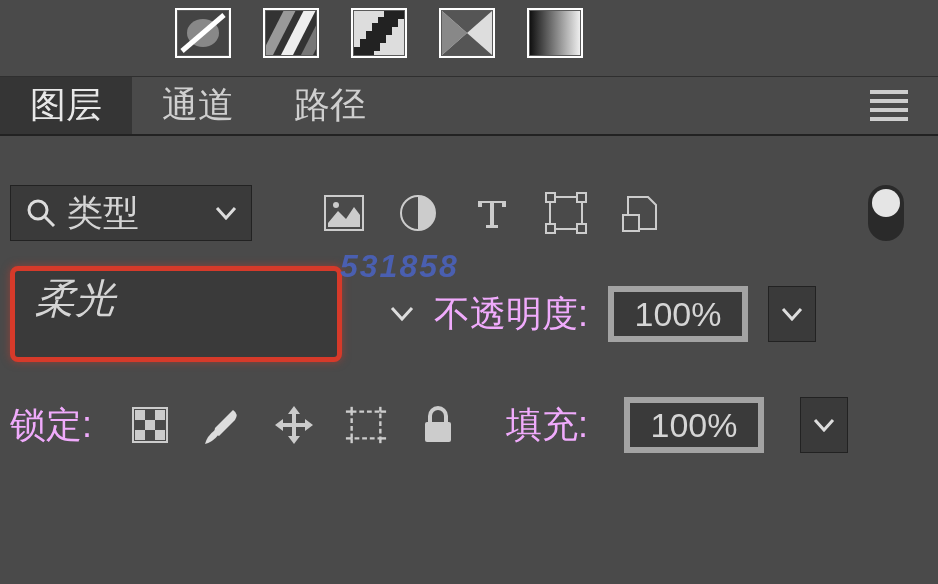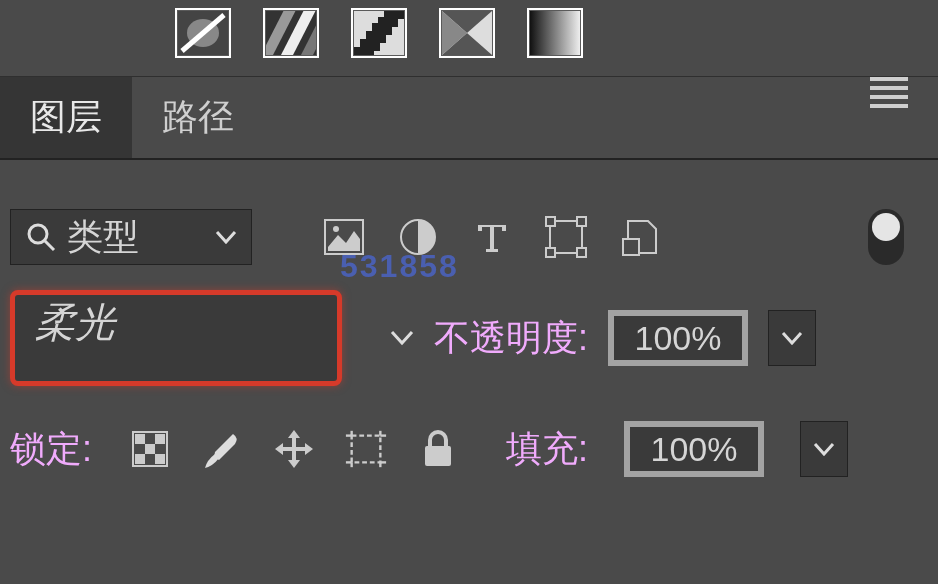--- a/index.html
+++ b/index.html
@@ -27,10 +27,10 @@
   }
   .tabs-row {
     display: flex;
-    align-items: flex-start;
+    align-items: center;
     border-top: 1px solid #2f2f2f;
     border-bottom: 2px solid #222;
-    height: 84px;
+    height: 60px;
   }
   .tab {
     padding: 0 30px;

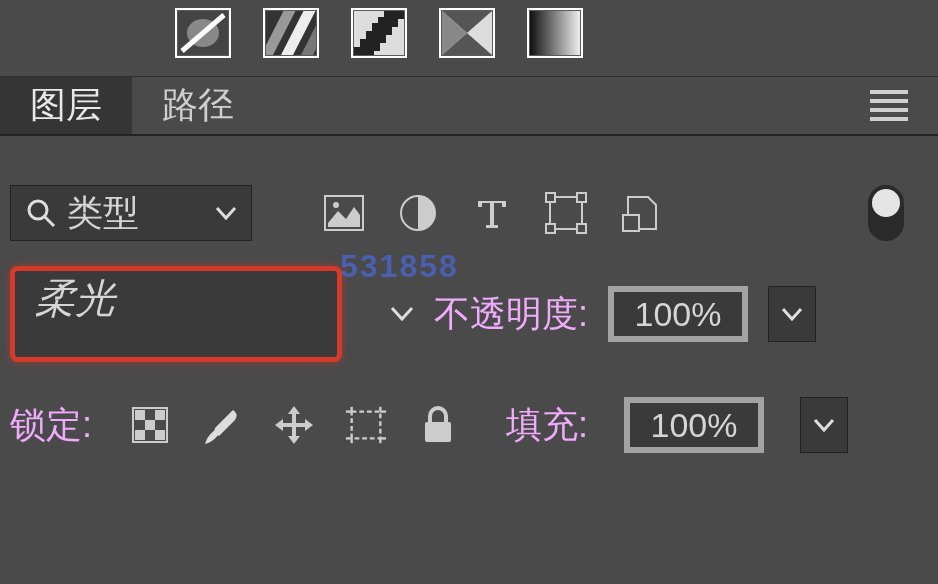--- a/index.html
+++ b/index.html
@@ -241,6 +241,7 @@
 
 <div class="tabs-row">
   <div class="tab active">图层</div>
+  <div class="tab">通道</div>
   <div class="tab">路径</div>
   <div class="hamburger">
     <span></span>

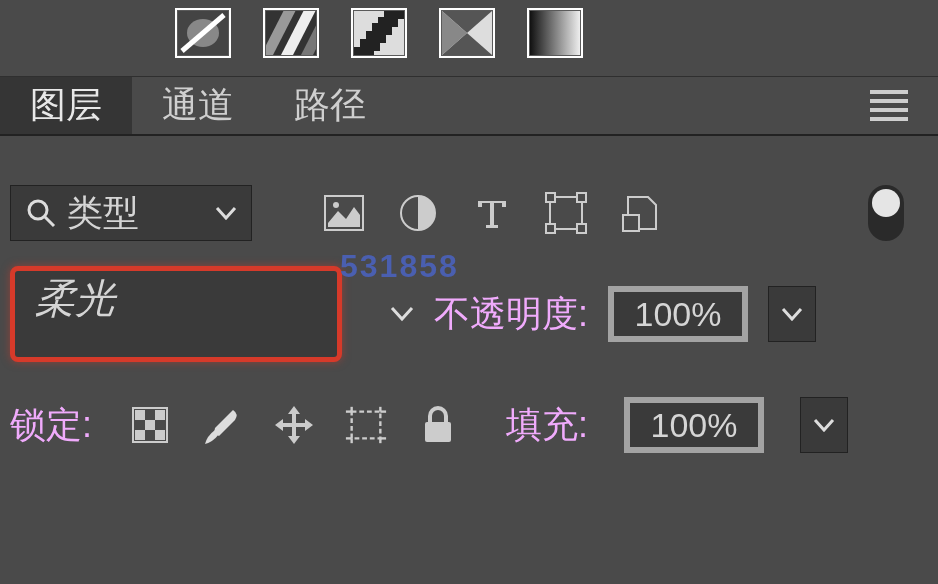--- a/index.html
+++ b/index.html
@@ -66,6 +66,7 @@
     font-weight: bold;
     color: #4a5fb0;
     letter-spacing: 2px;
+    font-style: italic;
   }
   .row {
     display: flex;

